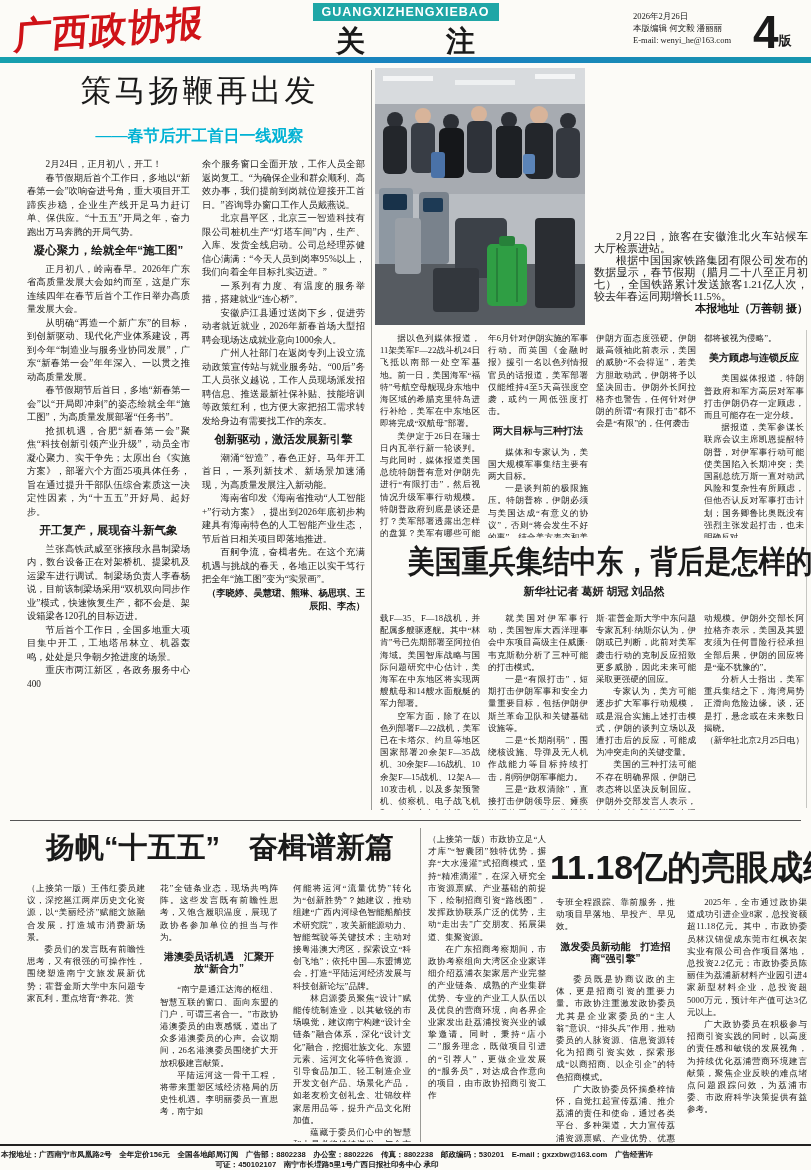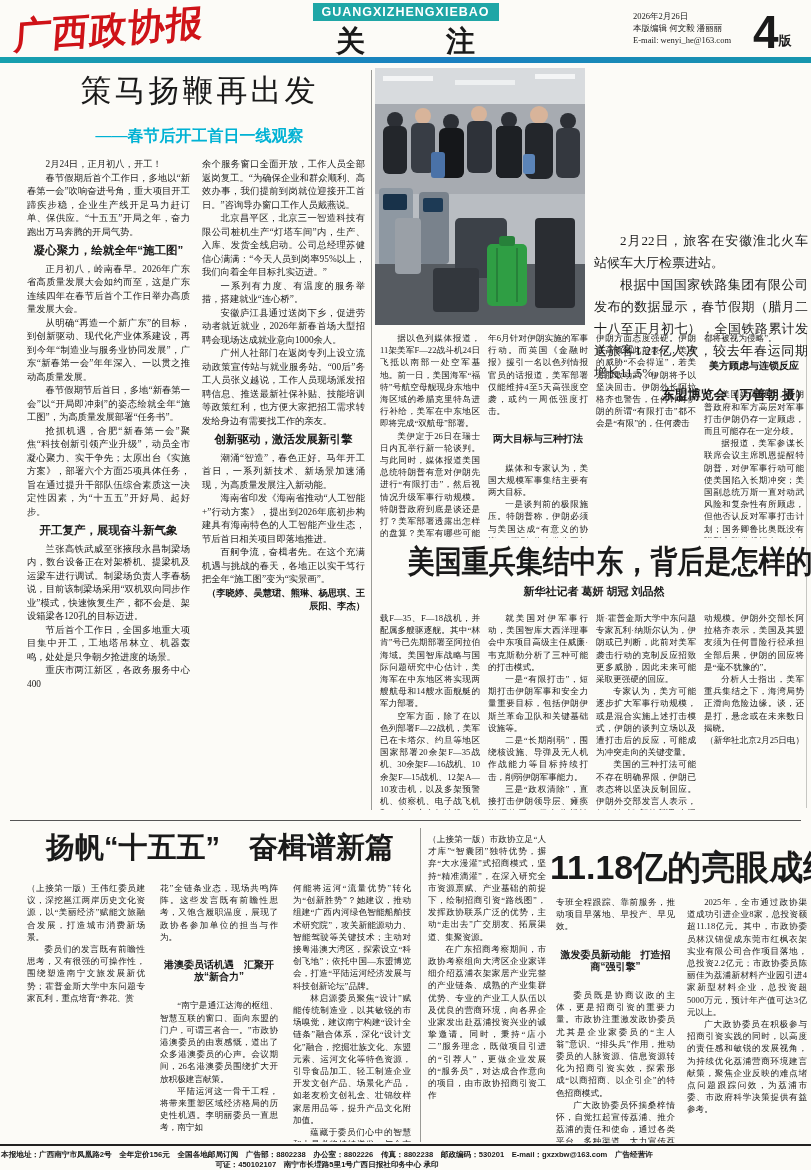--- a/index.html
+++ b/index.html
@@ -40,7 +40,7 @@
   .authors{font-weight:bold;text-align:right;text-indent:0 !important;}
   
   .photo{position:absolute;left:375px;top:68px;width:210px;height:257px;}
-  .caption{position:absolute;left:594px;top:230px;width:214px;font-size:13px;line-height:22px;text-align:justify;}
+  .caption{position:absolute;left:594px;top:230px;width:214px;font-size:11px;line-height:12px;text-align:justify;}
   .caption p{margin:0;text-indent:2em;}
   .credit{font-weight:bold;text-align:right;text-indent:0 !important;}
   

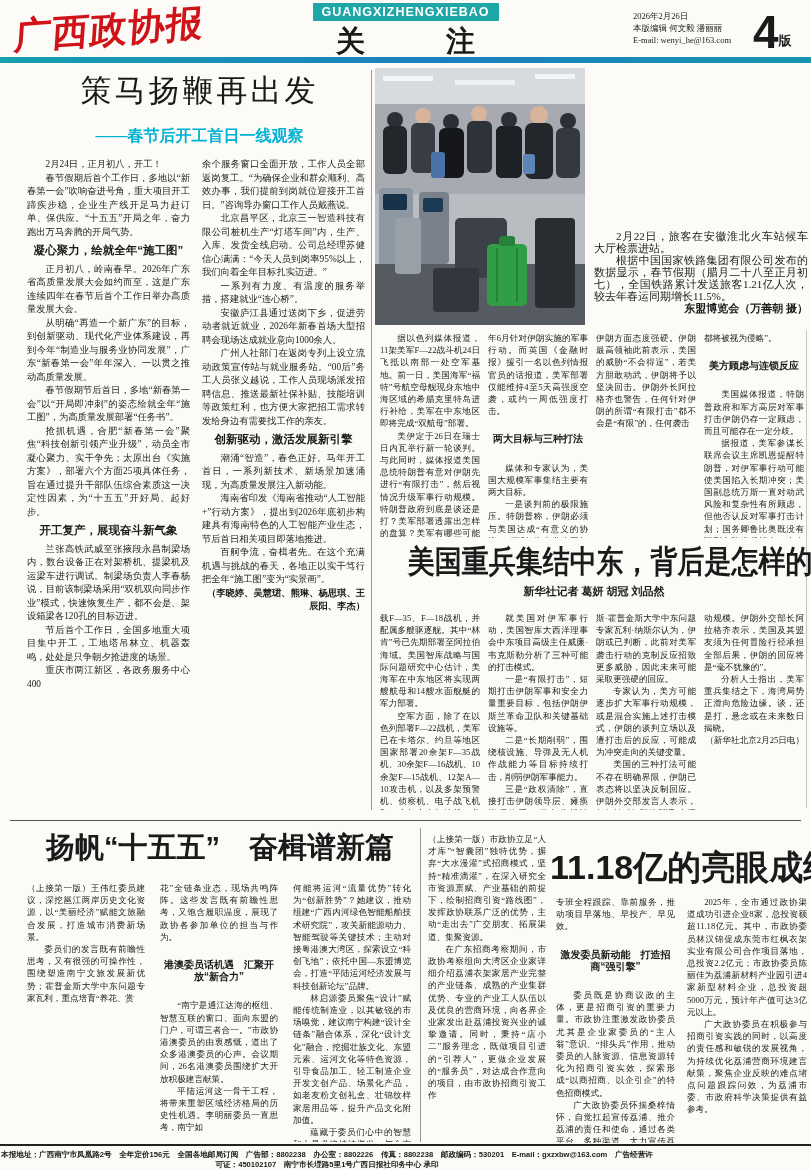--- a/index.html
+++ b/index.html
@@ -161,7 +161,7 @@
   <div class="caption">
     <p>2月22日，旅客在安徽淮北火车站候车大厅检票进站。</p>
     <p>根据中国国家铁路集团有限公司发布的数据显示，春节假期（腊月二十八至正月初七），全国铁路累计发送旅客1.21亿人次，较去年春运同期增长11.5%。</p>
-    <p class="credit">东盟博览会（万善朝 摄）</p>
+    <p class="credit">本报地址（万善朝 摄）</p>
   </div>
 
   <div class="col s2" style="left:380px;top:332px;width:100px;height:206px;">

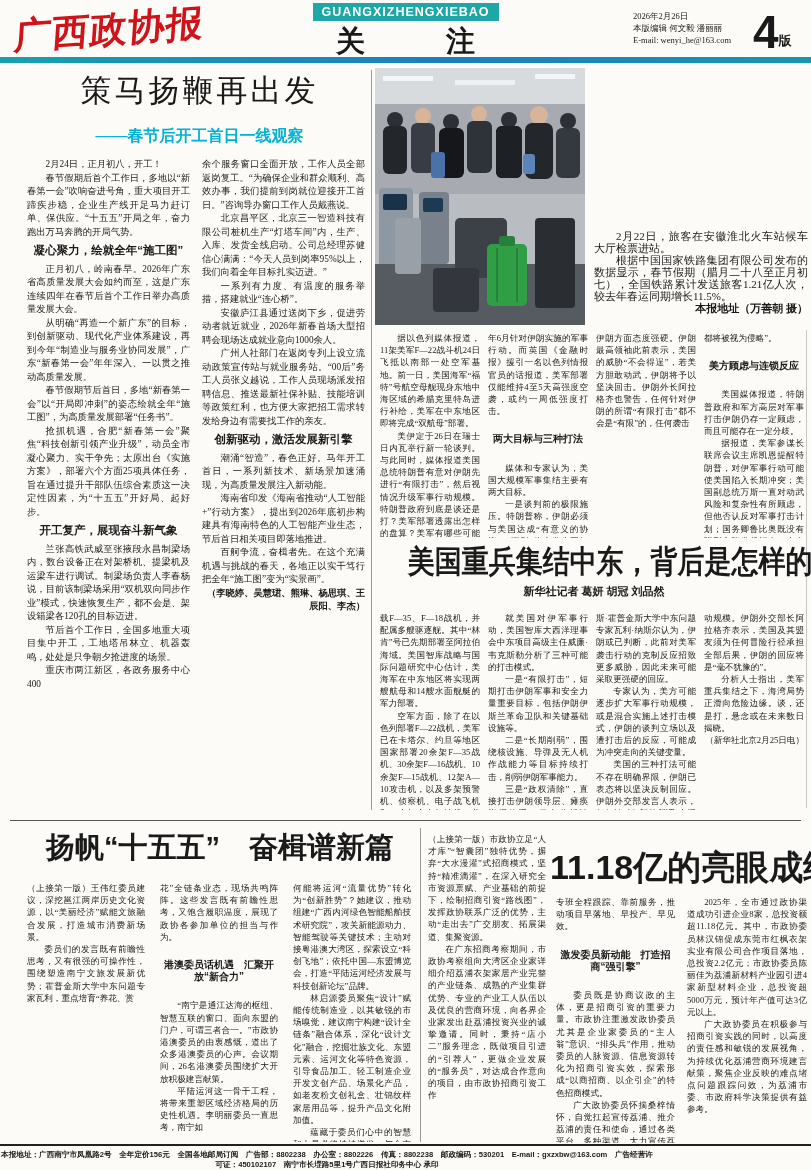--- a/index.html
+++ b/index.html
@@ -36,7 +36,7 @@
   .s2{font-size:8.6px;line-height:12.2px;}
   .subhead{font-family:"Liberation Sans",sans-serif;font-weight:bold;text-align:center;text-indent:0 !important;
         font-size:11.5px;margin:5px 0 !important;}
-  .subhead2{font-size:10px;margin:16px 0 !important;}
+  .subhead2{font-size:10px;margin:8px 0 !important;}
   .authors{font-weight:bold;text-align:right;text-indent:0 !important;}
   
   .photo{position:absolute;left:375px;top:68px;width:210px;height:257px;}

